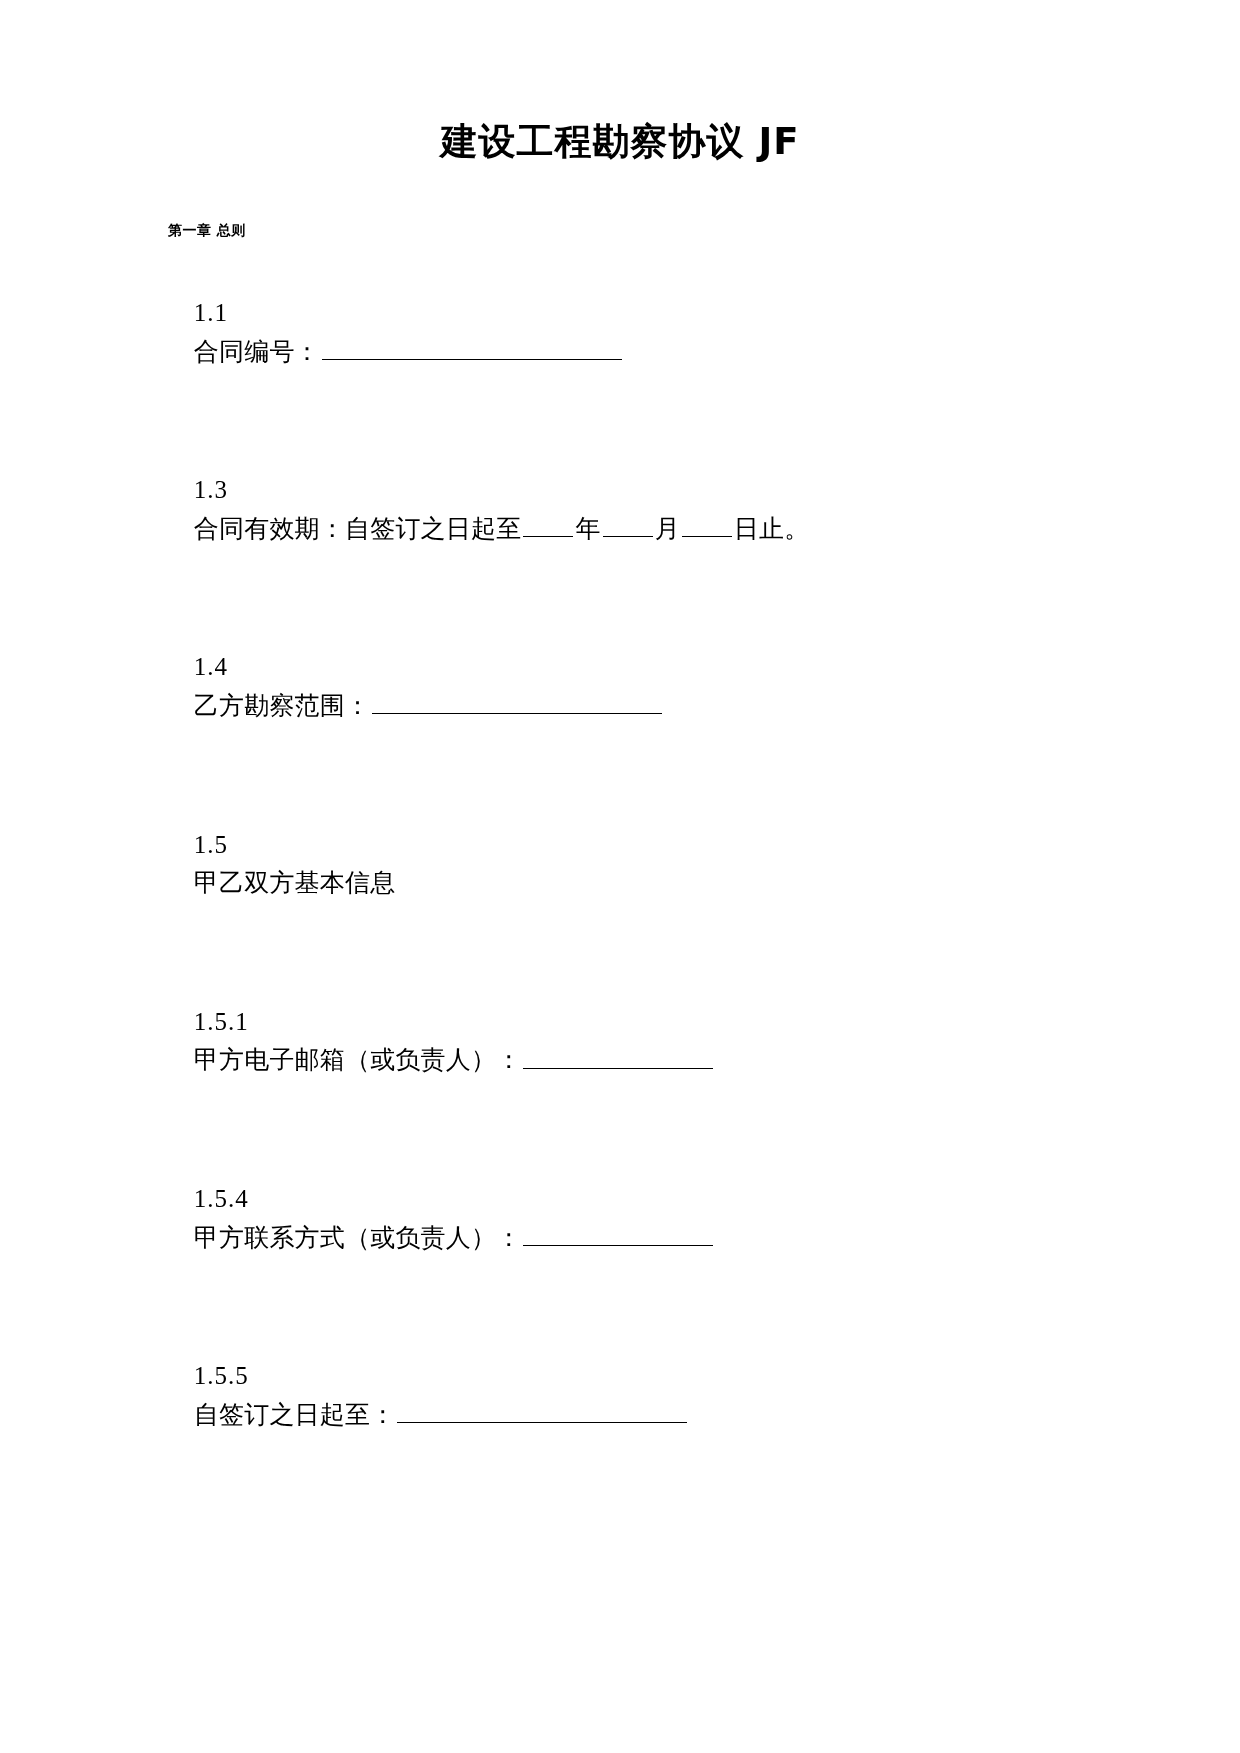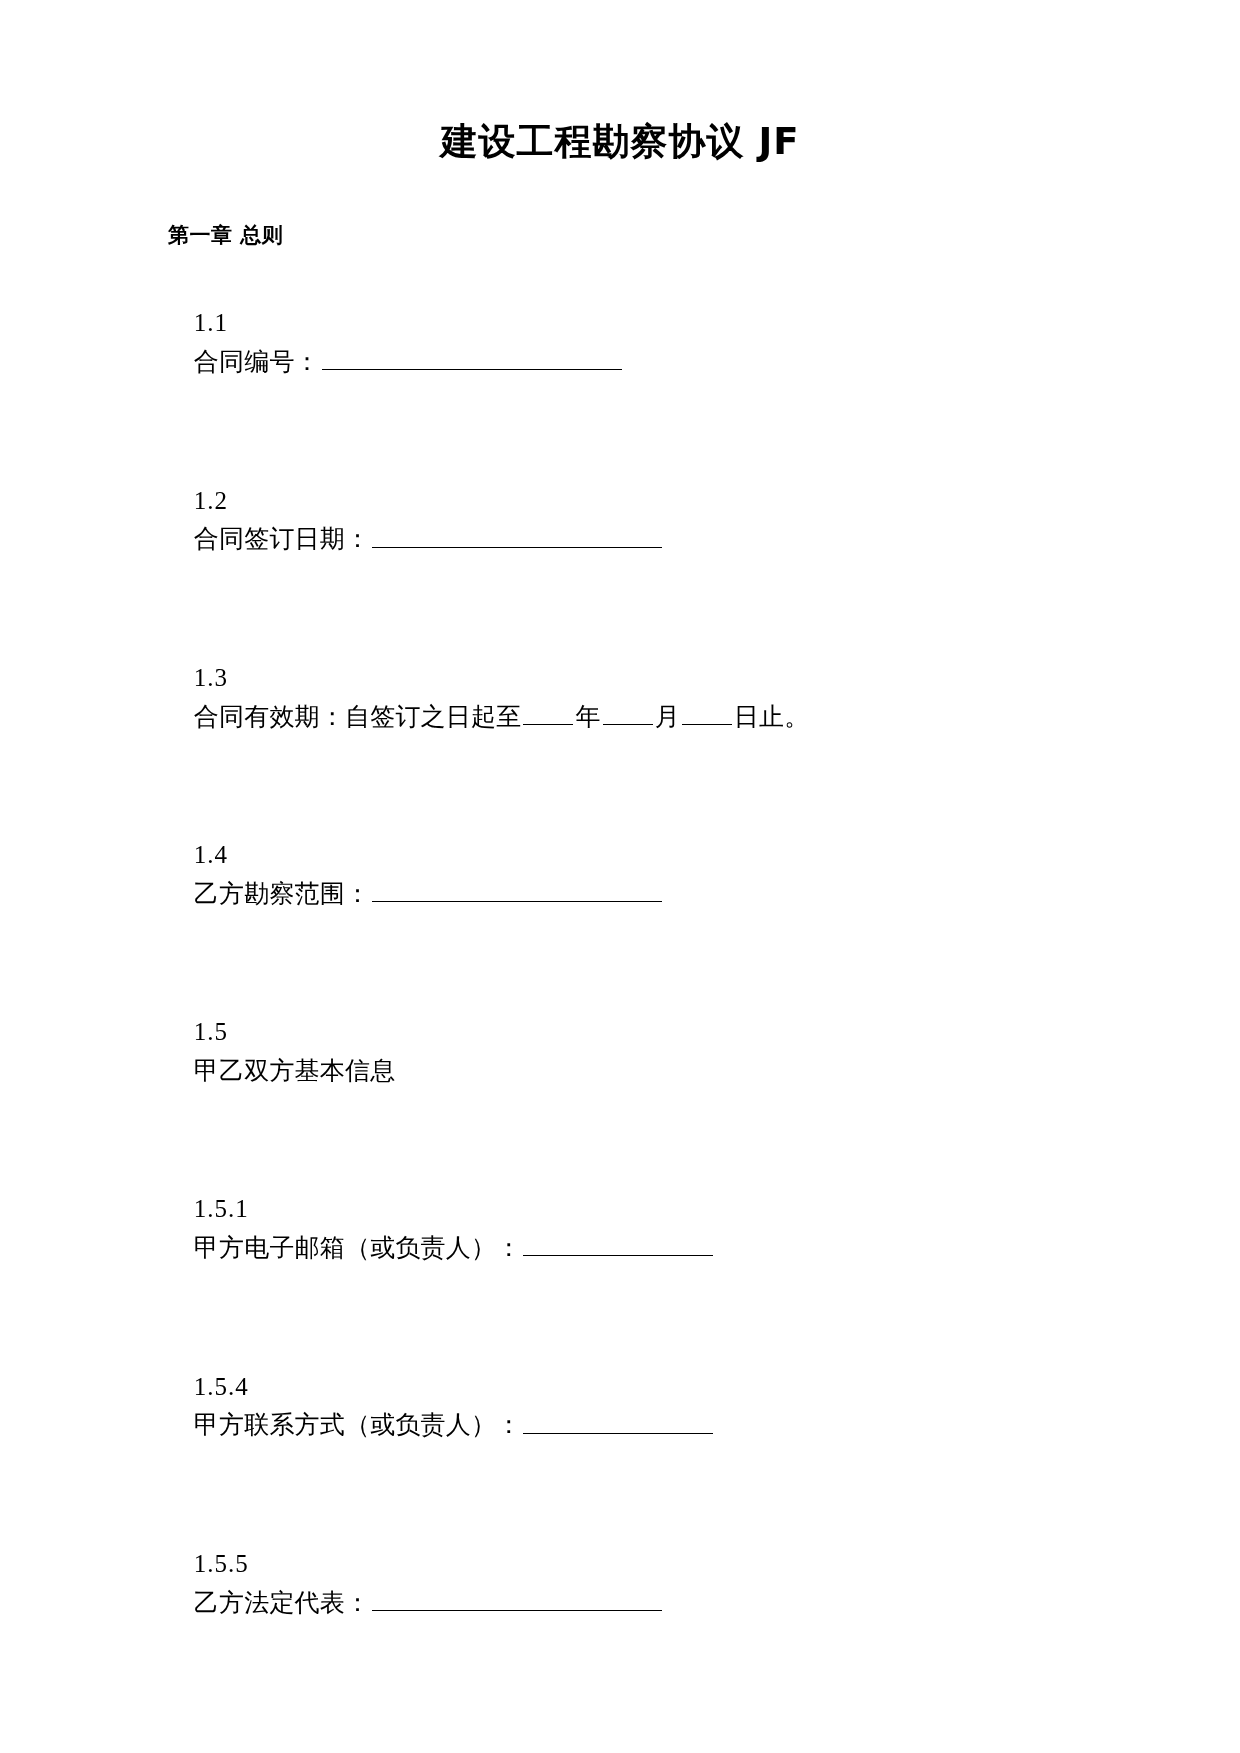--- a/index.html
+++ b/index.html
@@ -33,7 +33,7 @@
   .chapter {
     font-family: "DejaVu Sans", "Liberation Sans", sans-serif;
     font-weight: bold;
-    font-size: 21px;
+    font-size: 14px;
     line-height: 1.5;
     margin: 24px 0 14px 0;
     letter-spacing: 0.5px;

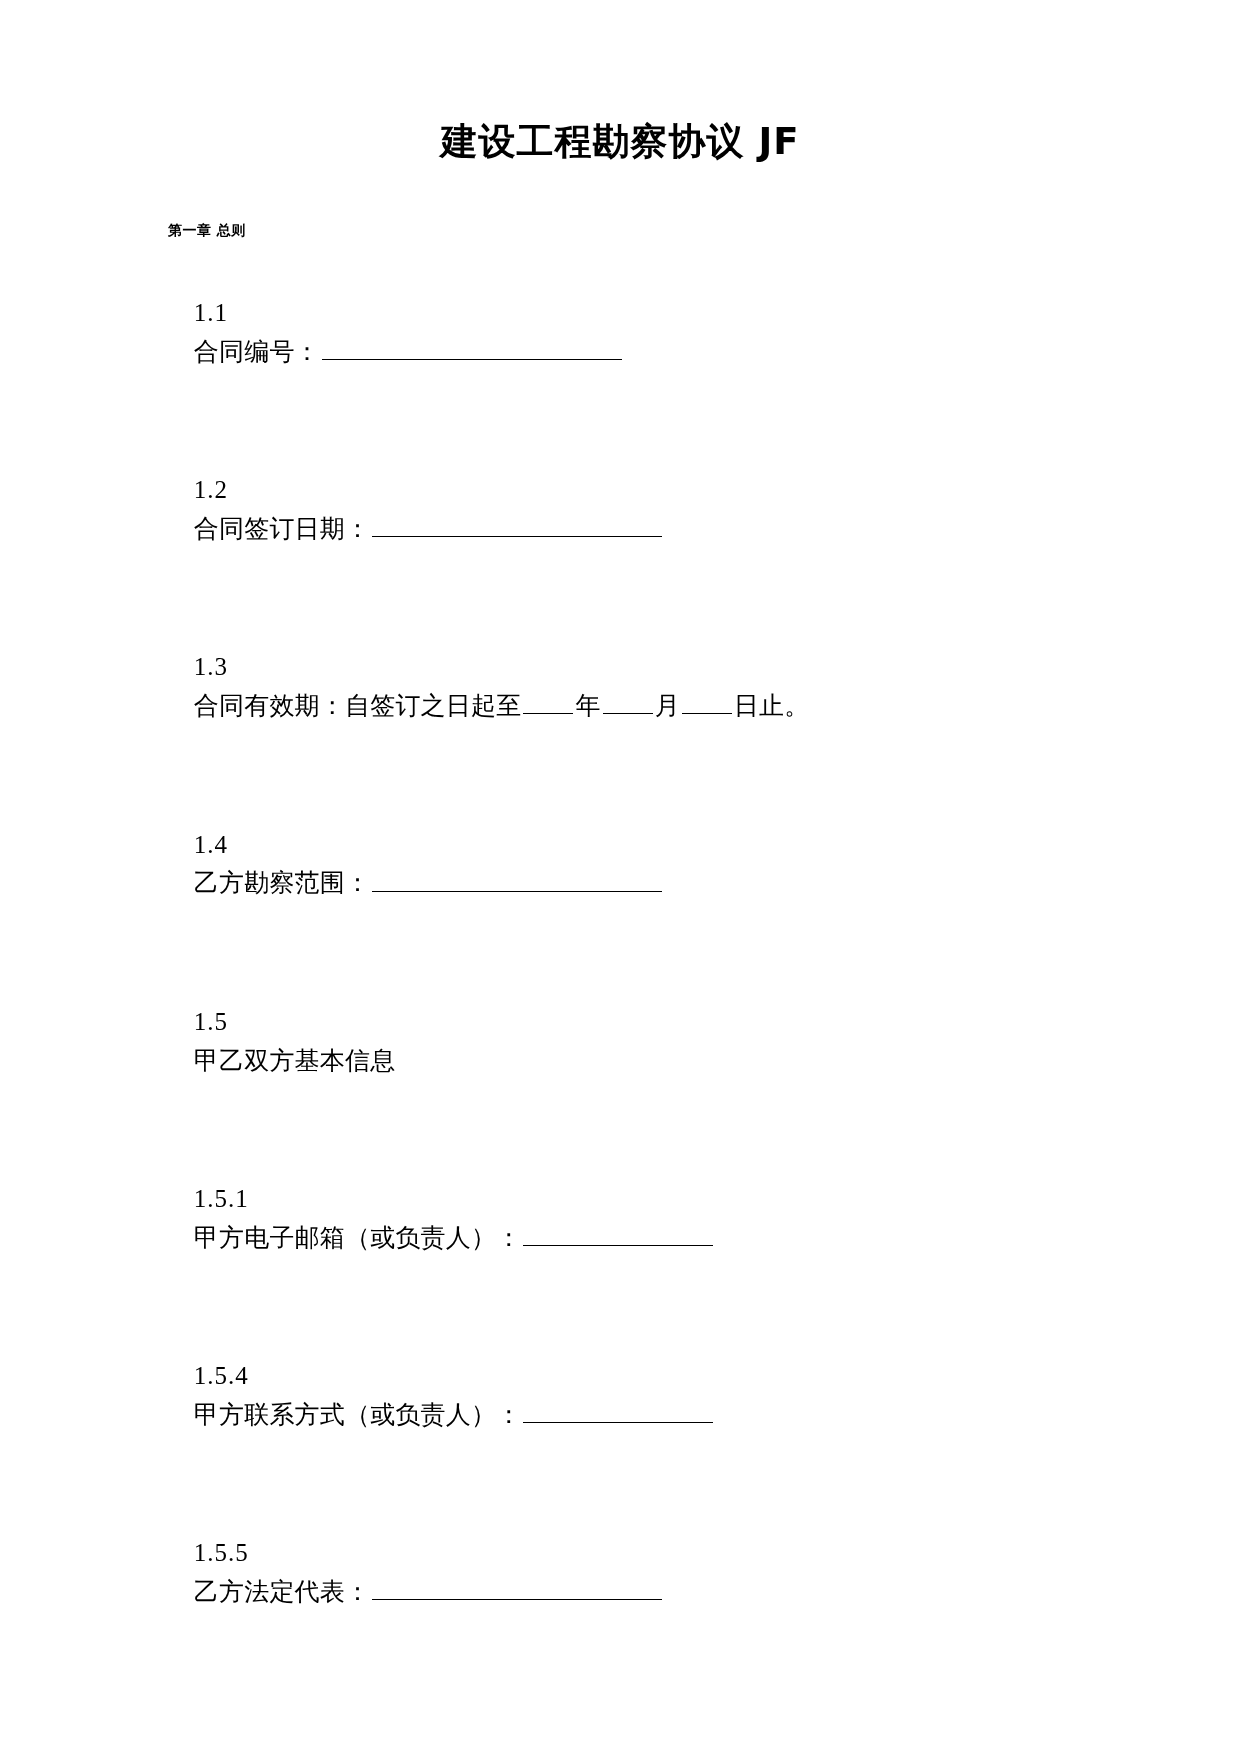--- a/index.html
+++ b/index.html
@@ -75,10 +75,6 @@
     <span>合同编号：</span><span class="blank b-300"></span>
   </div>
 
-  <div class="clause">
-    <span class="num">1.2&nbsp;&nbsp;</span>
-    <span>合同签订日期：</span><span class="blank b-290"></span>
-  </div>
 
   <div class="clause">
     <span class="num">1.3&nbsp;&nbsp;</span>

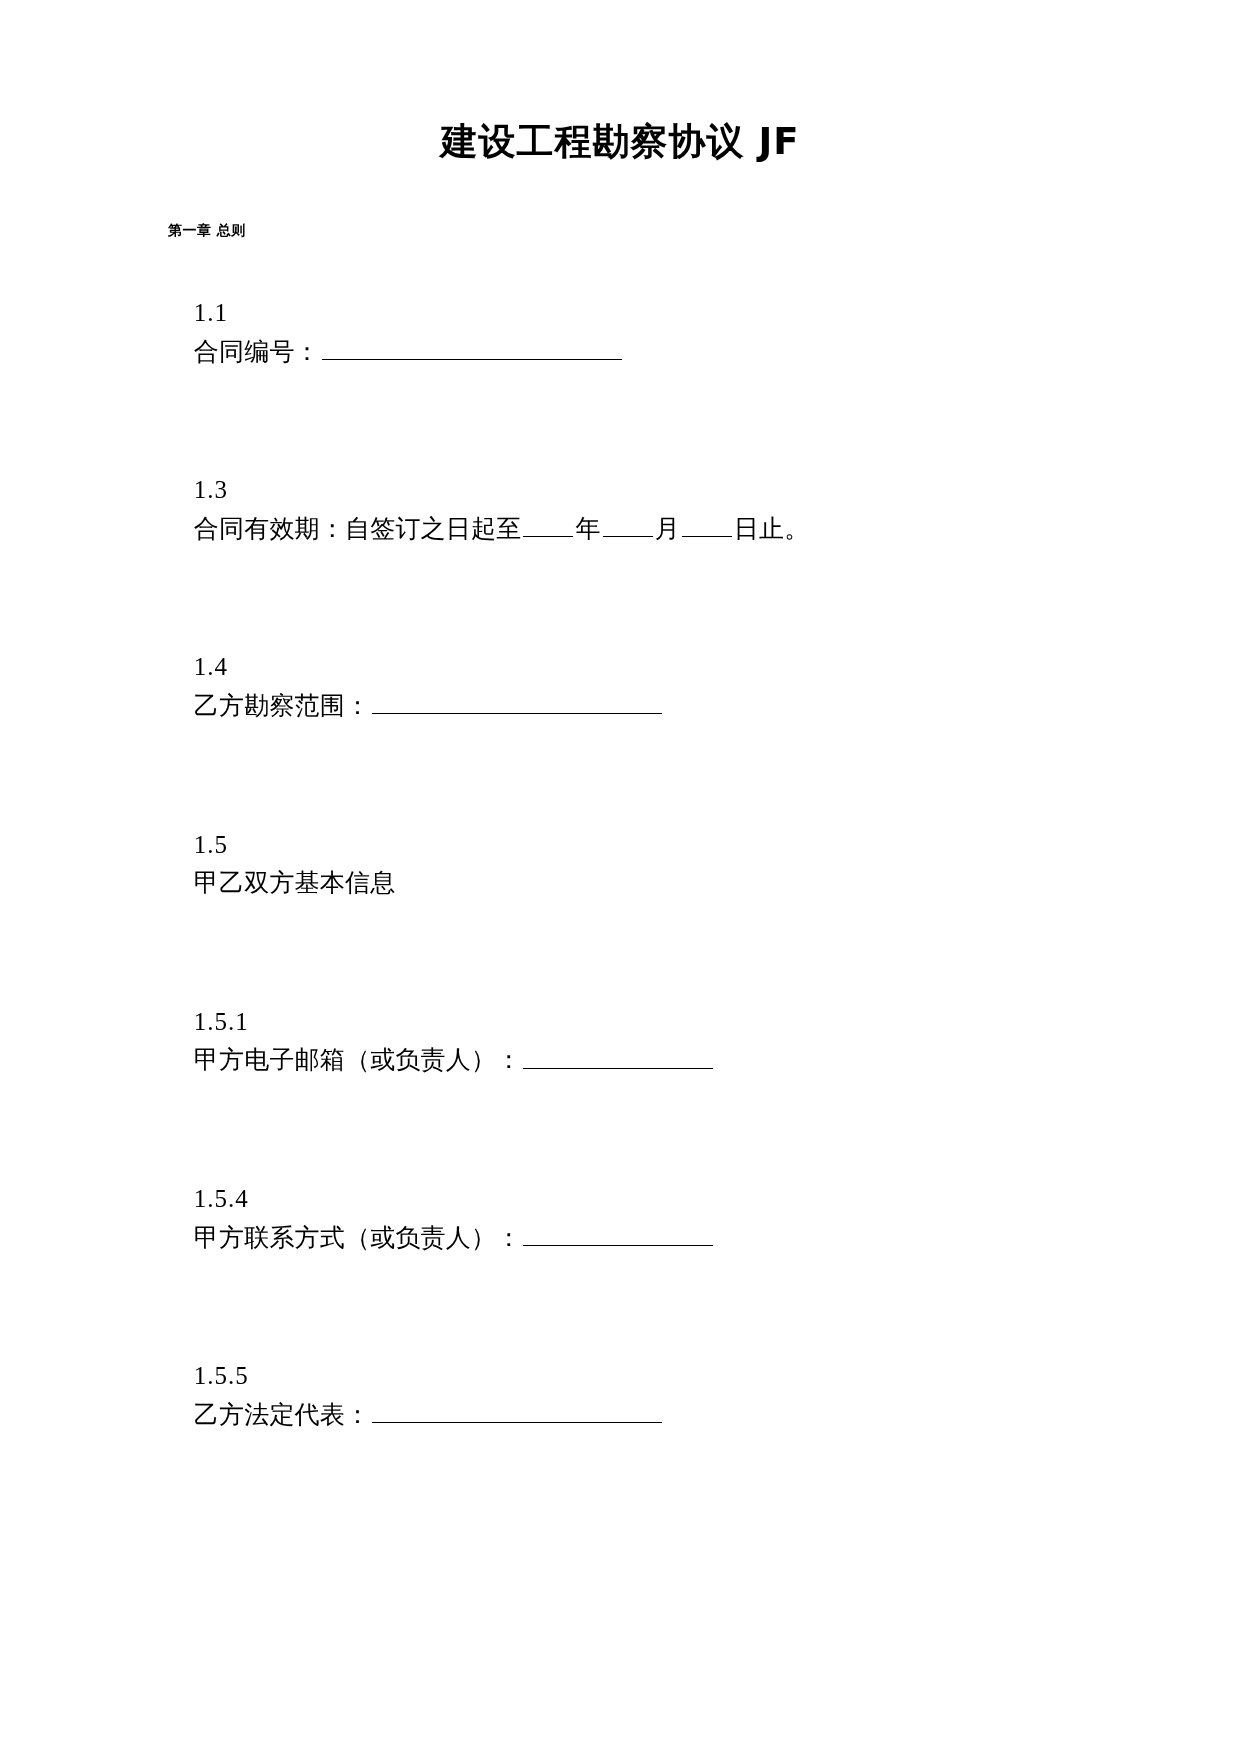--- a/index.html
+++ b/index.html
@@ -105,7 +105,7 @@
 
   <div class="clause">
     <span class="num">1.5.5&nbsp;&nbsp;</span>
-    <span>乙方法定代表：</span><span class="blank b-290"></span>
+    <span>自签订之日起至：</span><span class="blank b-290"></span>
   </div>
 
 </div>

